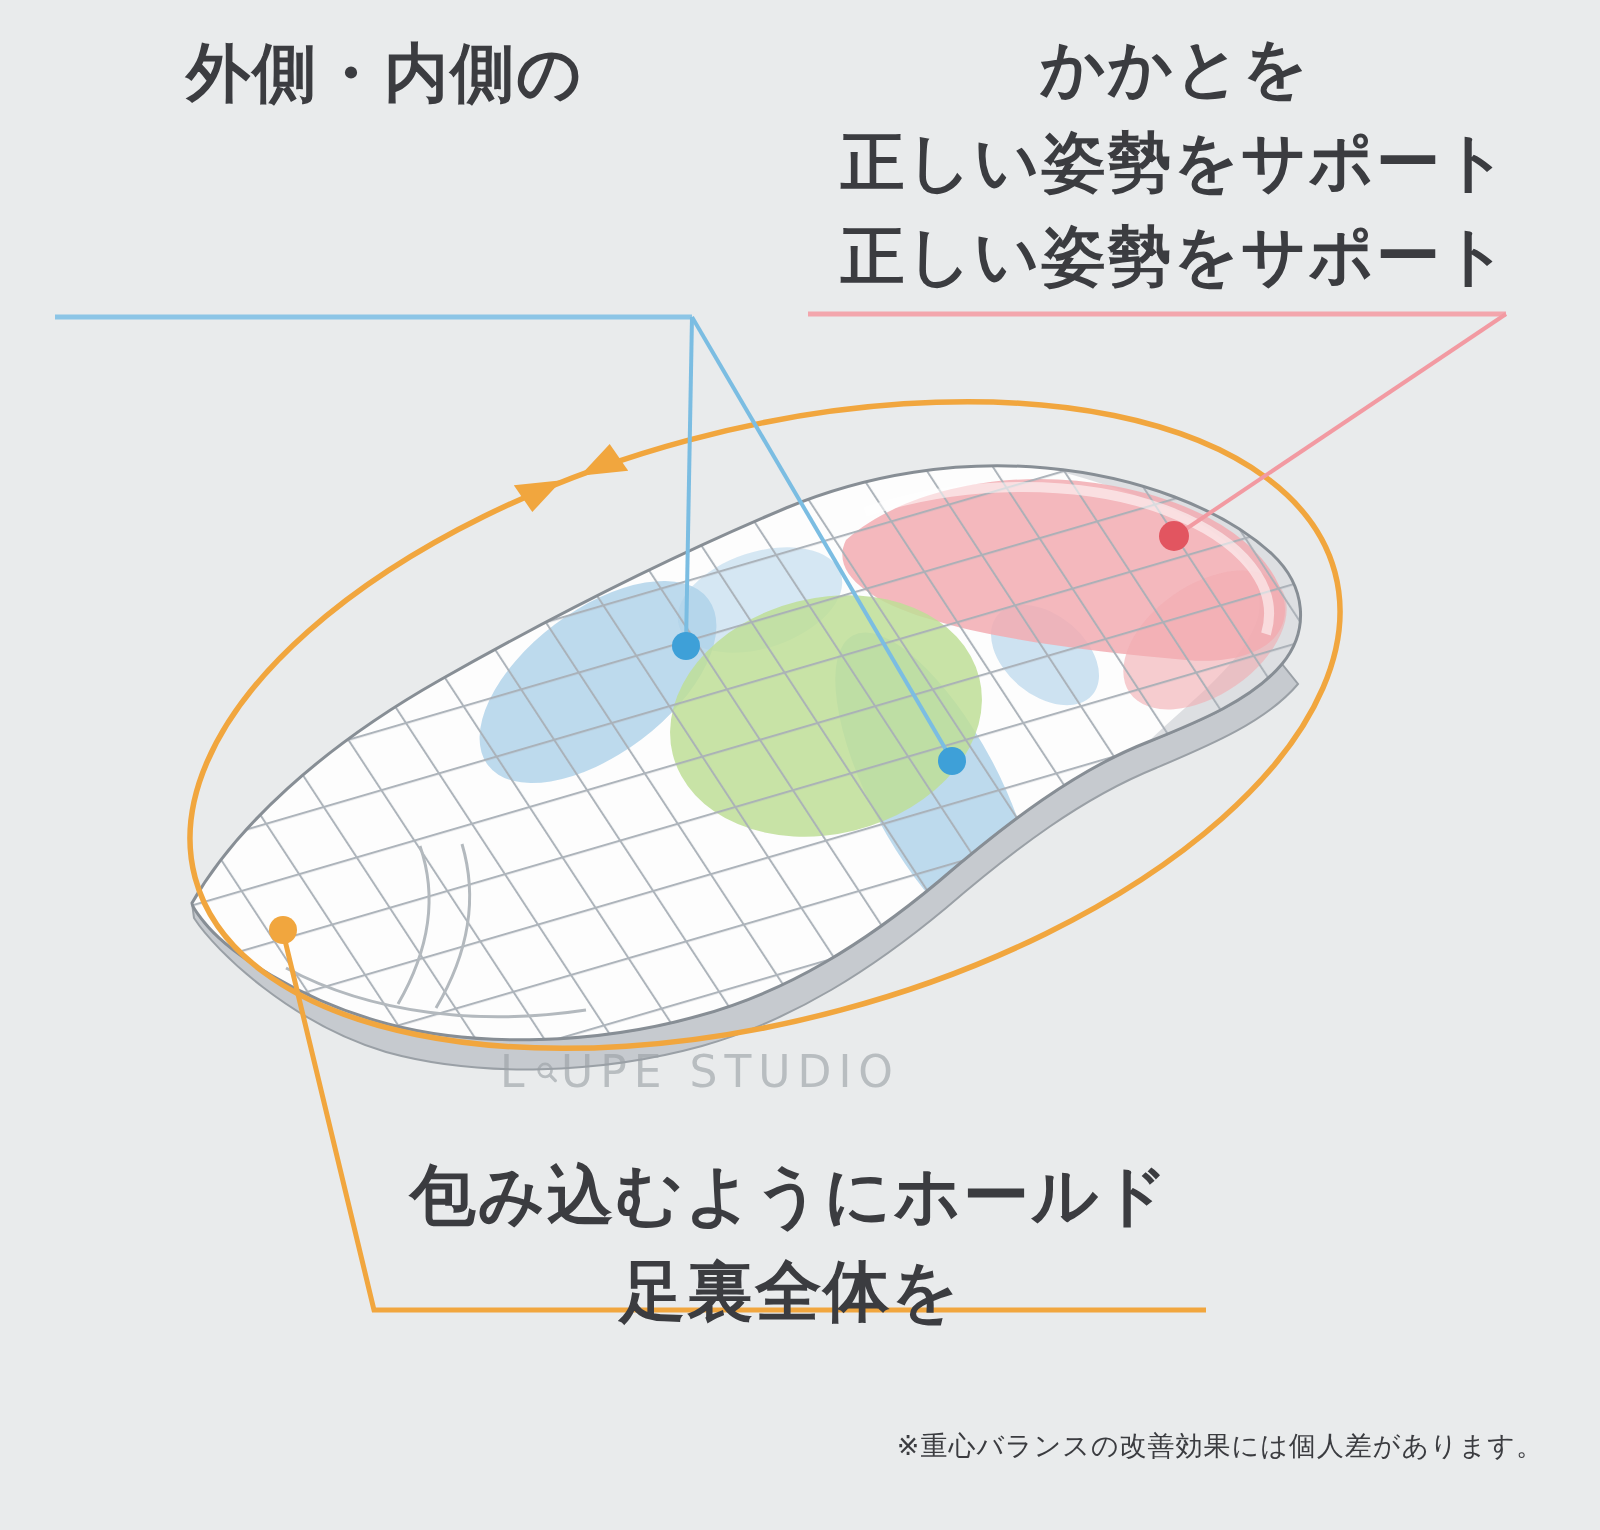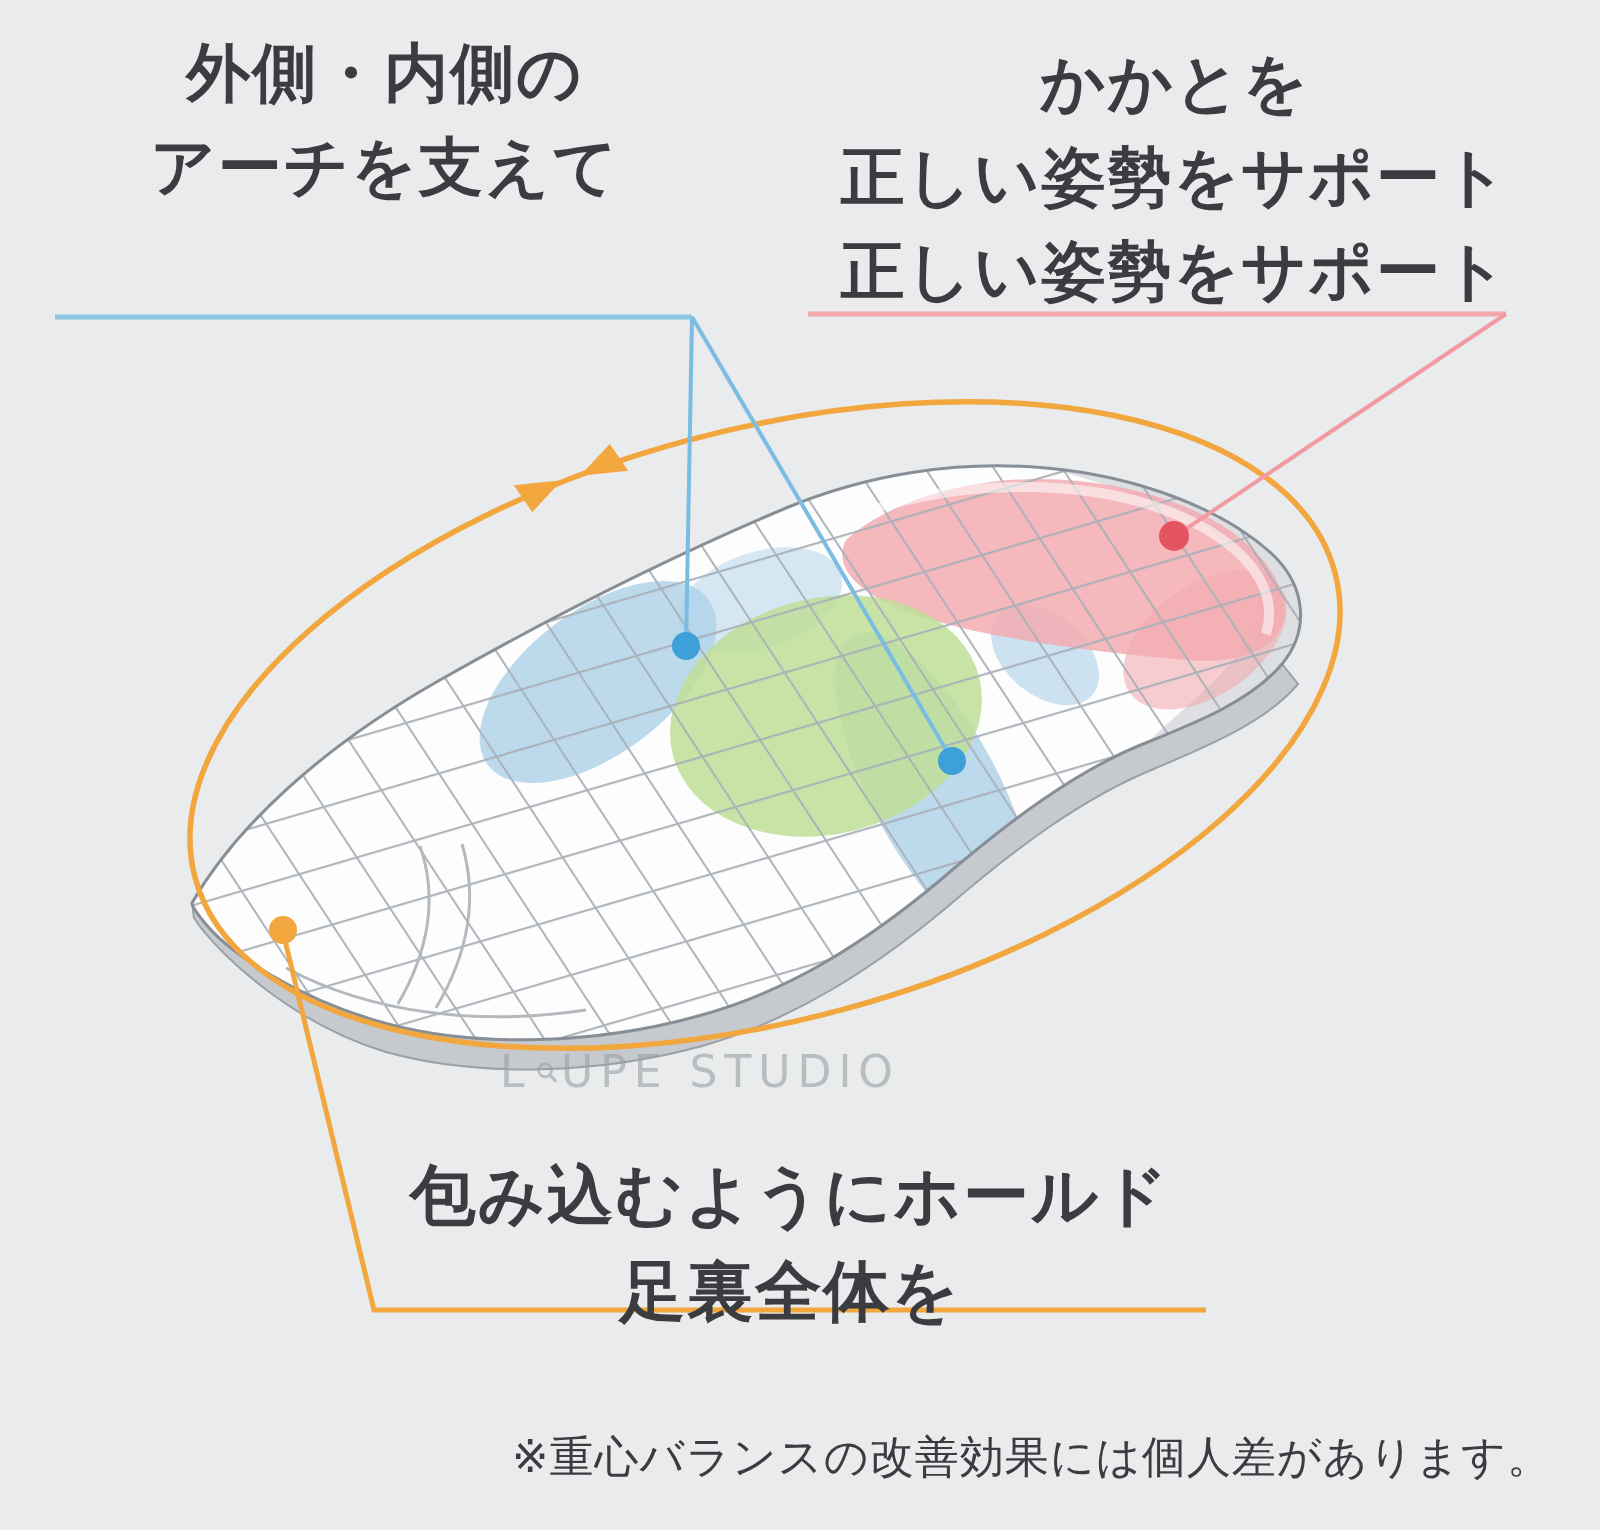--- a/index.html
+++ b/index.html
@@ -23,7 +23,7 @@
   .callout .line{font-size:64px;line-height:94px;white-space:nowrap;}
   .callout sup{font-size:34px;vertical-align:34px;font-weight:600;}
   .callout-arch{left:30px;top:26px;width:710px;}
-  .callout-heel{left:800px;top:36px;width:750px;}
+  .callout-heel{left:800px;top:26px;width:750px;font-family:Liberation Mono, monospace;}
   .callout-hold{left:240px;top:1148px;width:1100px;}
   .callout-hold .line{font-size:66px;line-height:96px;}
   .footnote{

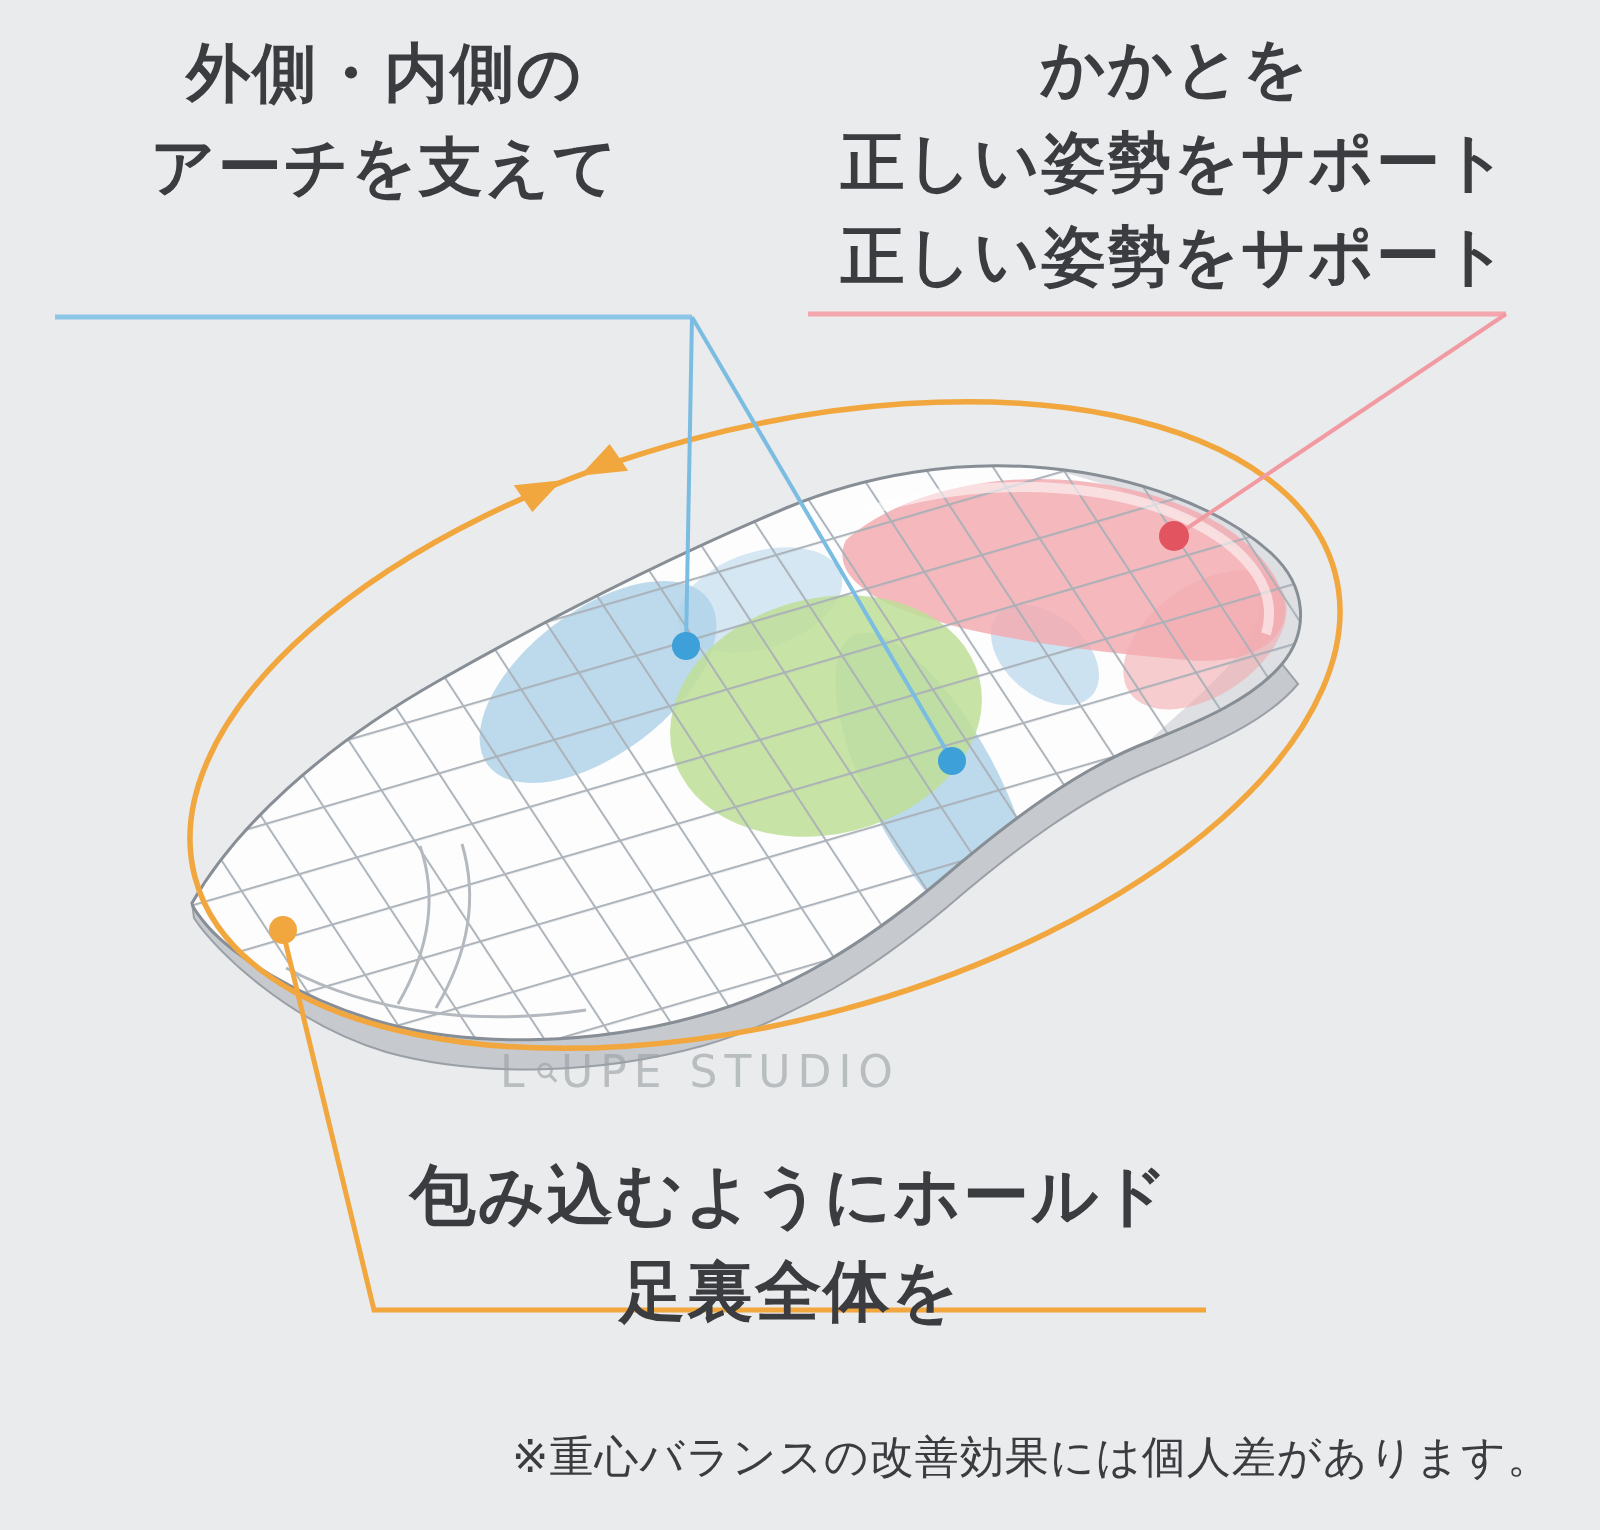--- a/index.html
+++ b/index.html
@@ -174,7 +174,6 @@
 
   <div class="callout callout-arch">
     <div class="line">外側・内側の</div>
-    <div class="line">アーチを支えて</div>
   </div>
 
   <div class="callout callout-heel">

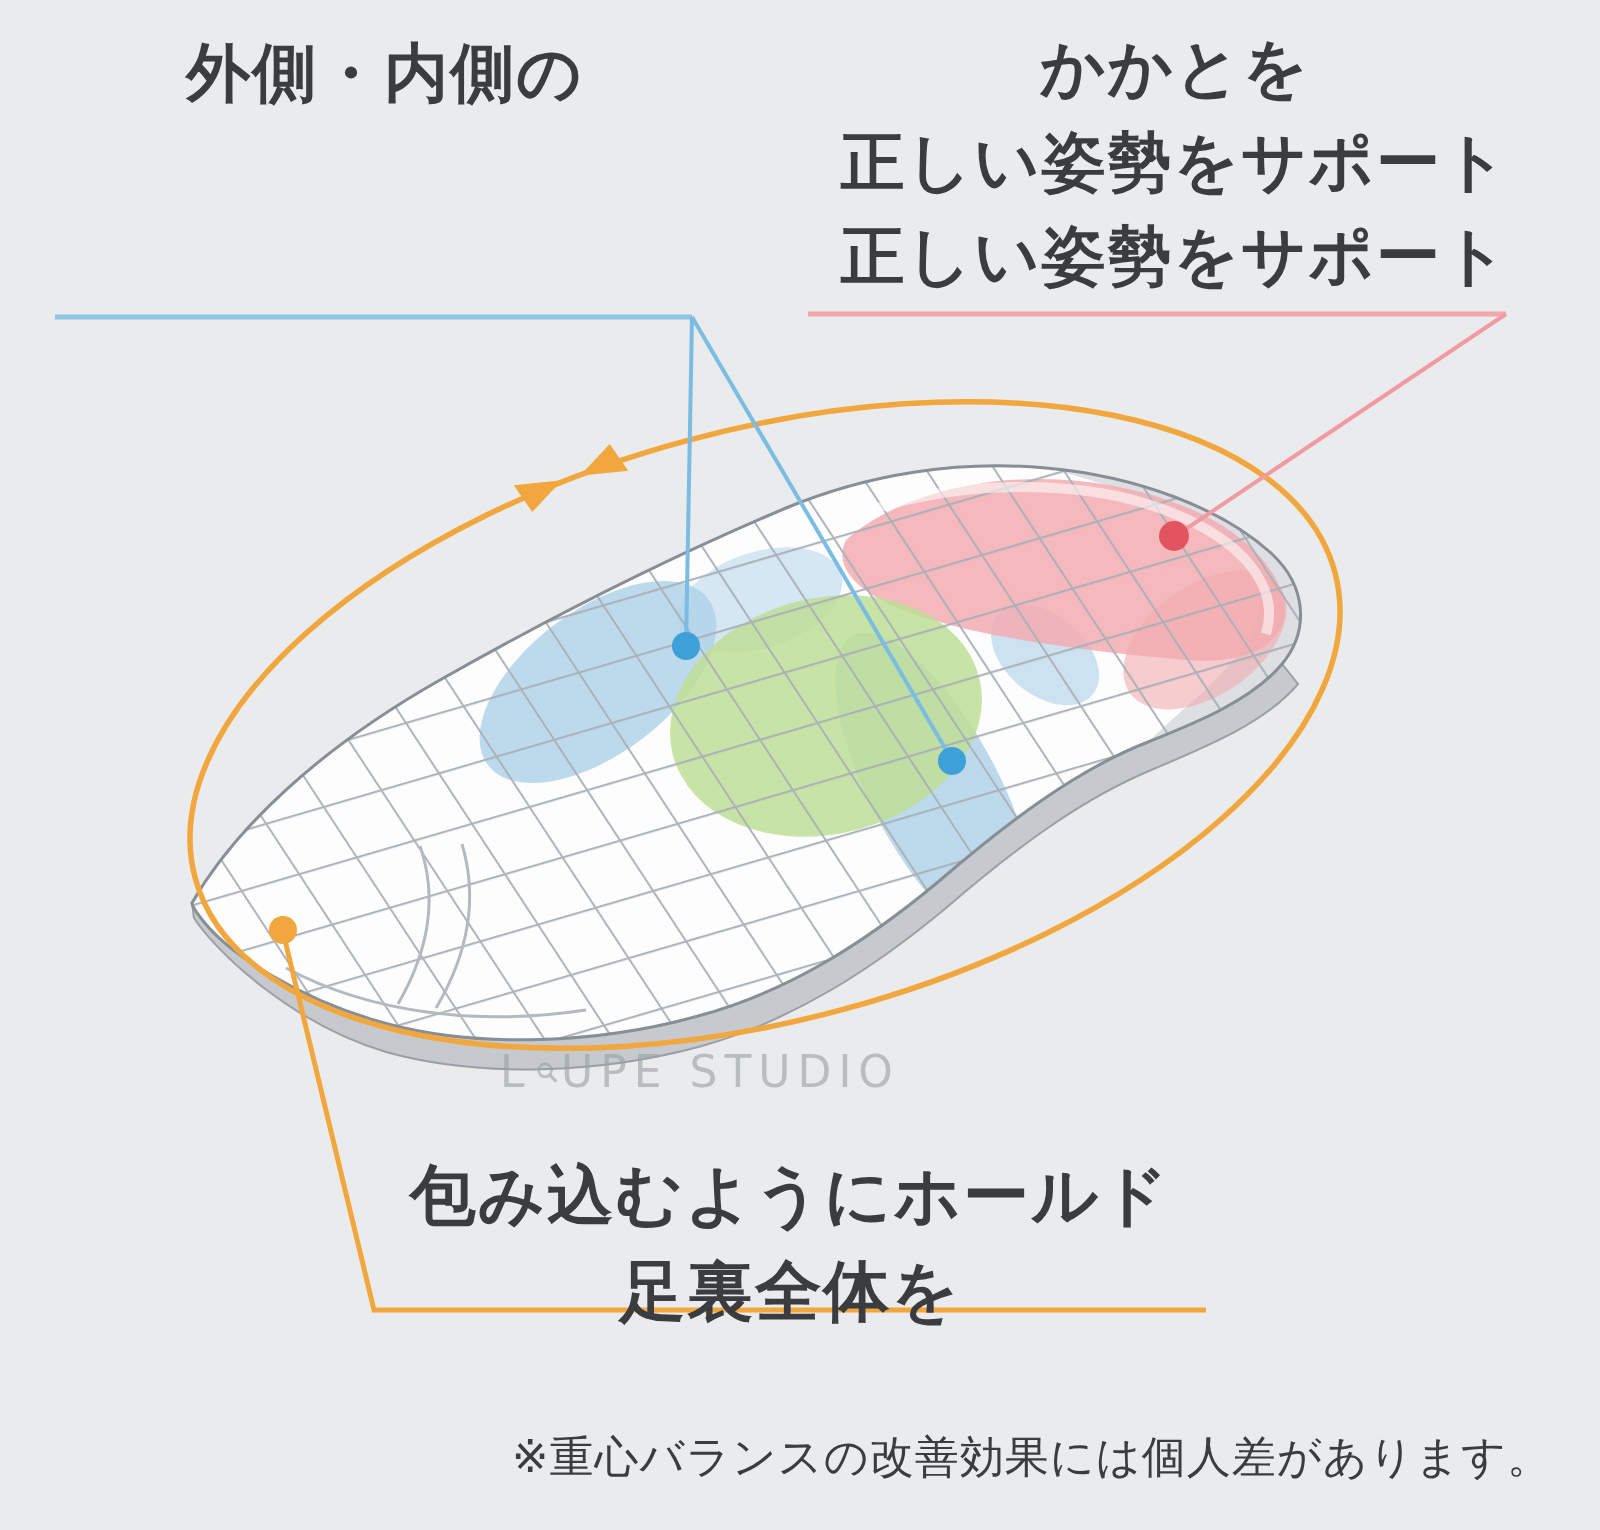--- a/index.html
+++ b/index.html
@@ -28,8 +28,8 @@
   .callout-hold .line{font-size:66px;line-height:96px;}
   .footnote{
     position:absolute;
-    right:48px;top:1428px;
-    font-size:44px;
+    right:56px;top:1428px;
+    font-size:27px;
     letter-spacing:1px;
     font-weight:500;
     color:#3b3c40;

